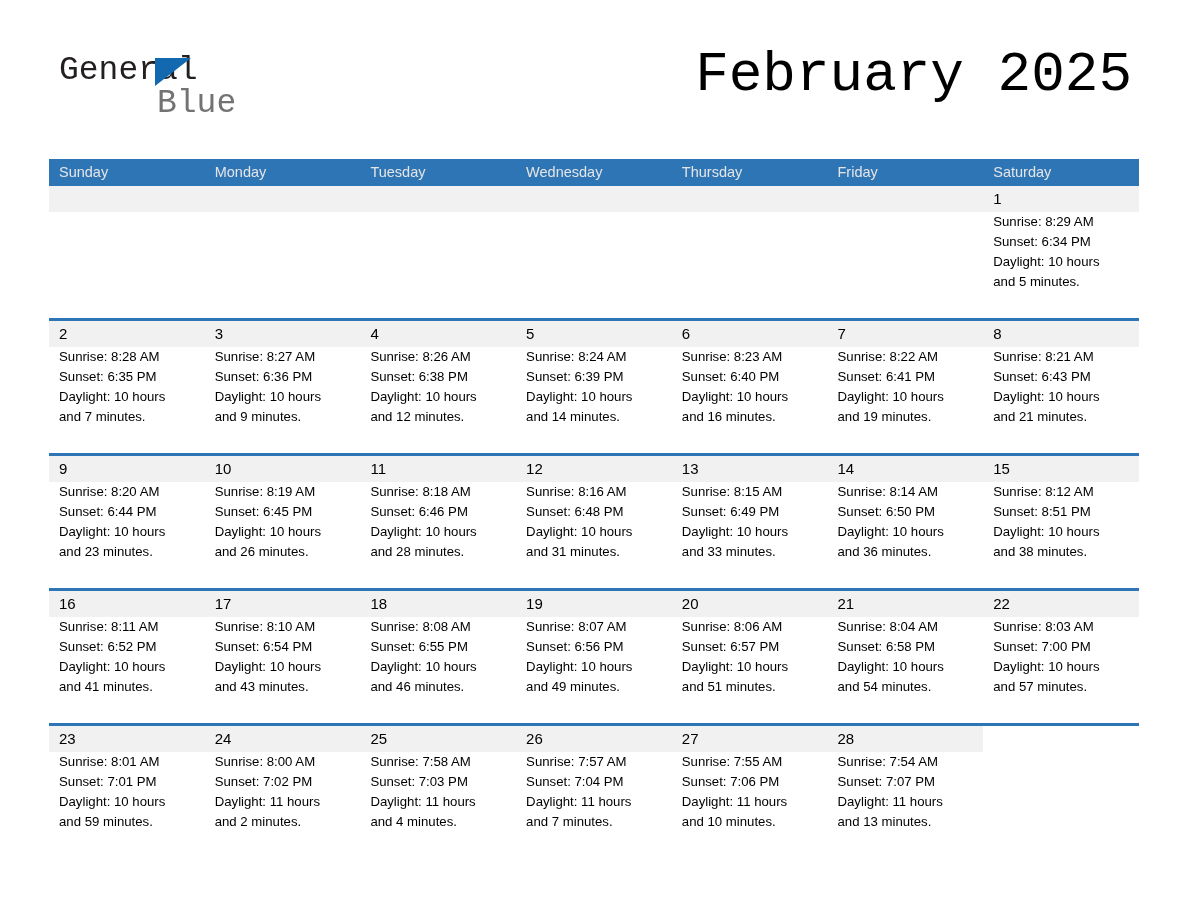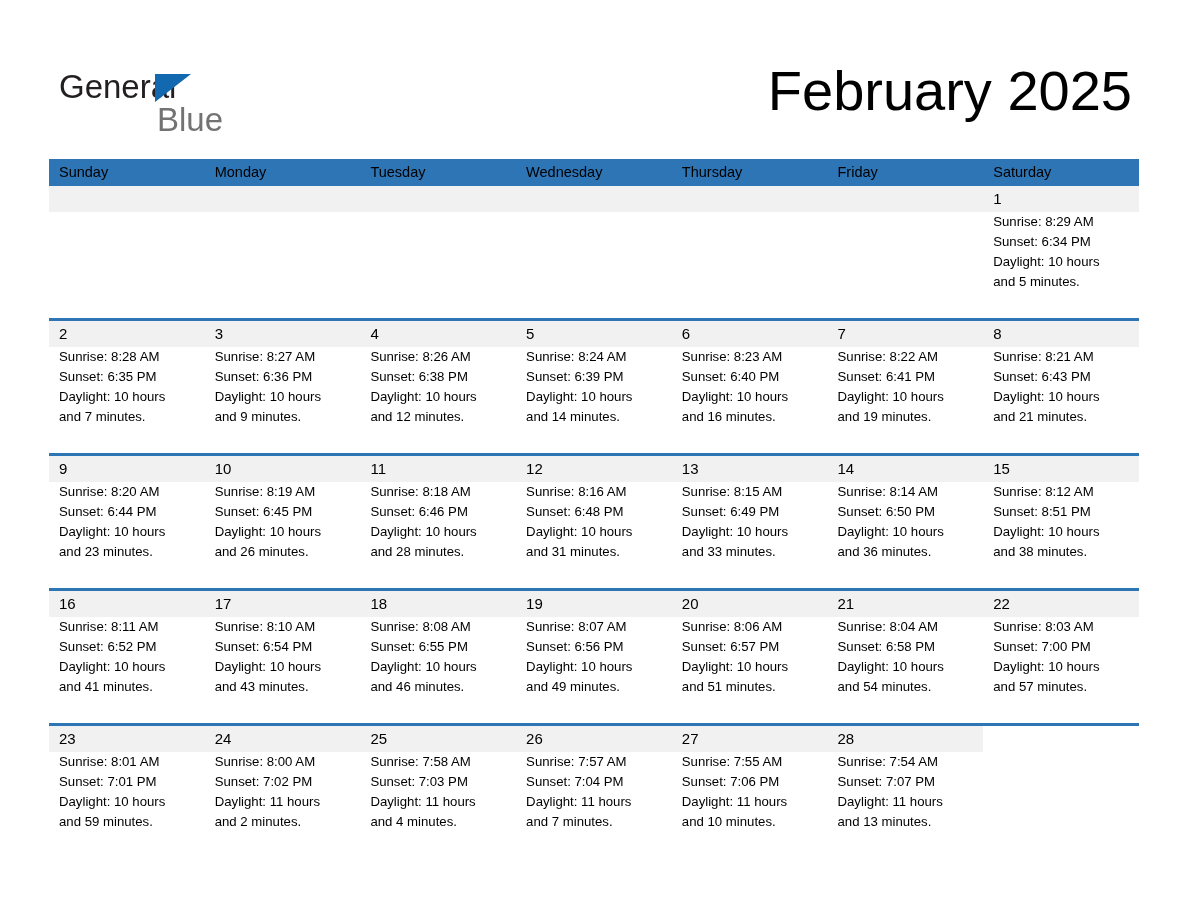--- a/index.html
+++ b/index.html
@@ -24,9 +24,10 @@
   
   .header {
     position: absolute;
-    left: 0; top: 16px;
+    left: 0; top: 0;
     width: 1188px;
     height: 158px;
+    font-family: Liberation Mono, monospace;
   }
   .logo {
     position: absolute;

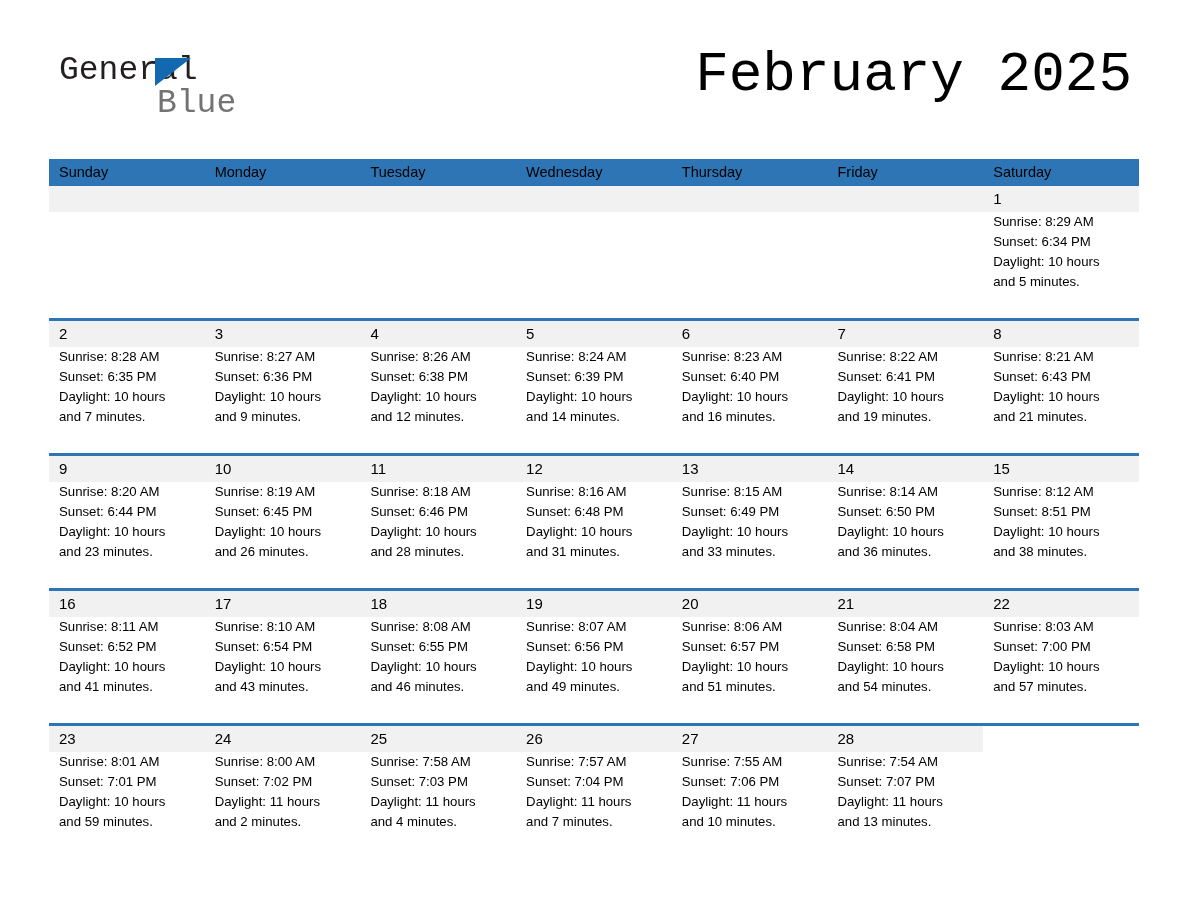--- a/index.html
+++ b/index.html
@@ -104,7 +104,7 @@
     flex: 0 0 155.71px;
     width: 155.71px;
     box-sizing: border-box;
-    color: #000000;
+    color: #e5e5e5;
     font-size: 14.5px;
     line-height: 27px;
     padding-left: 10px;

